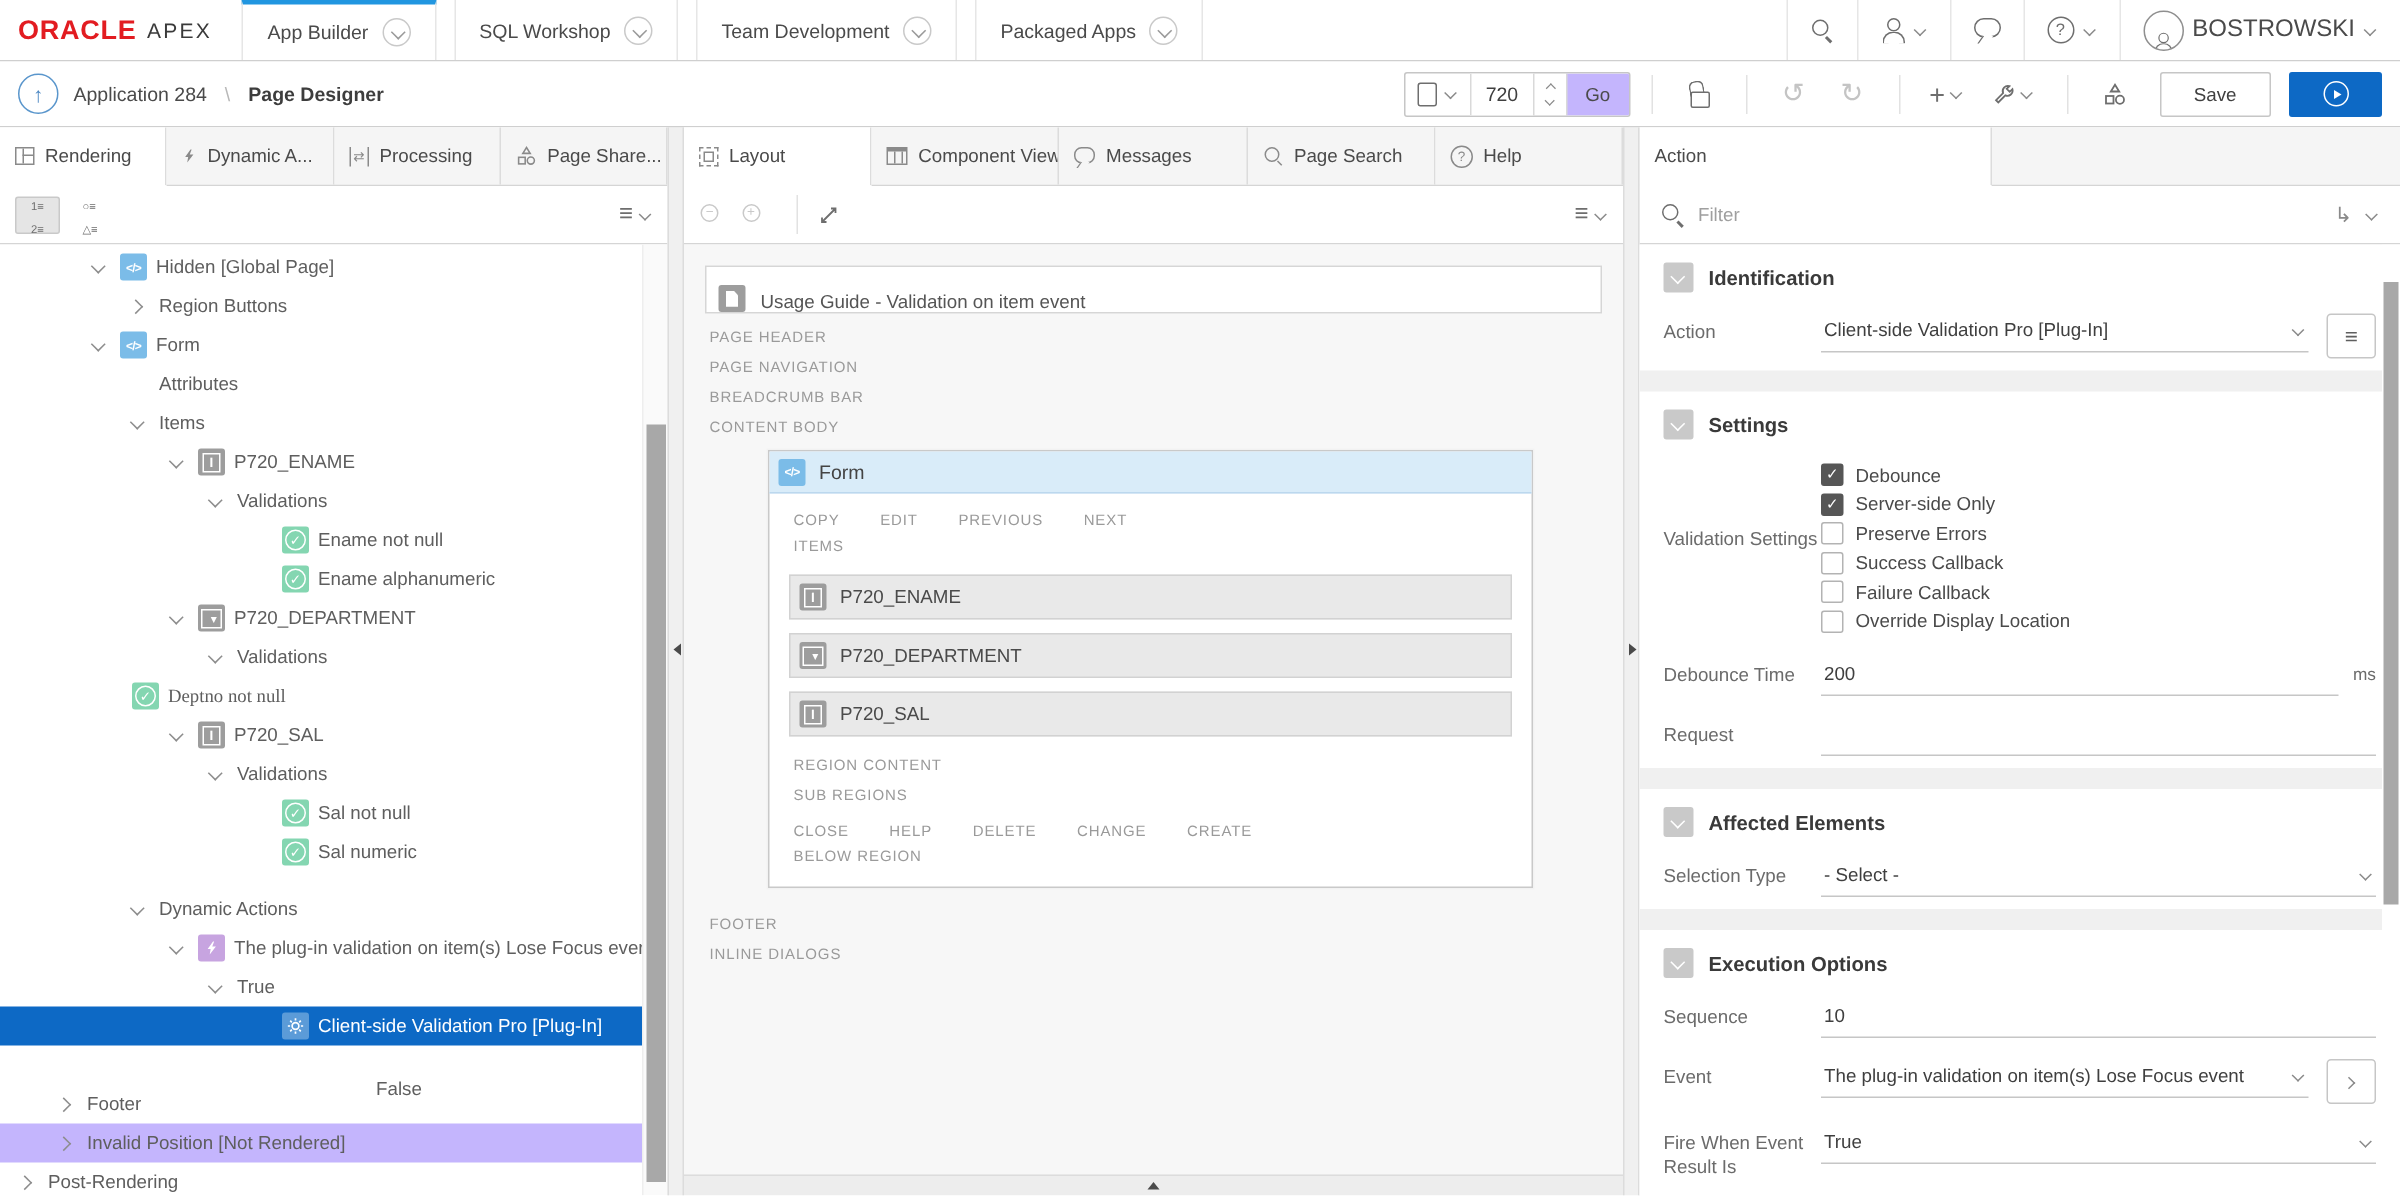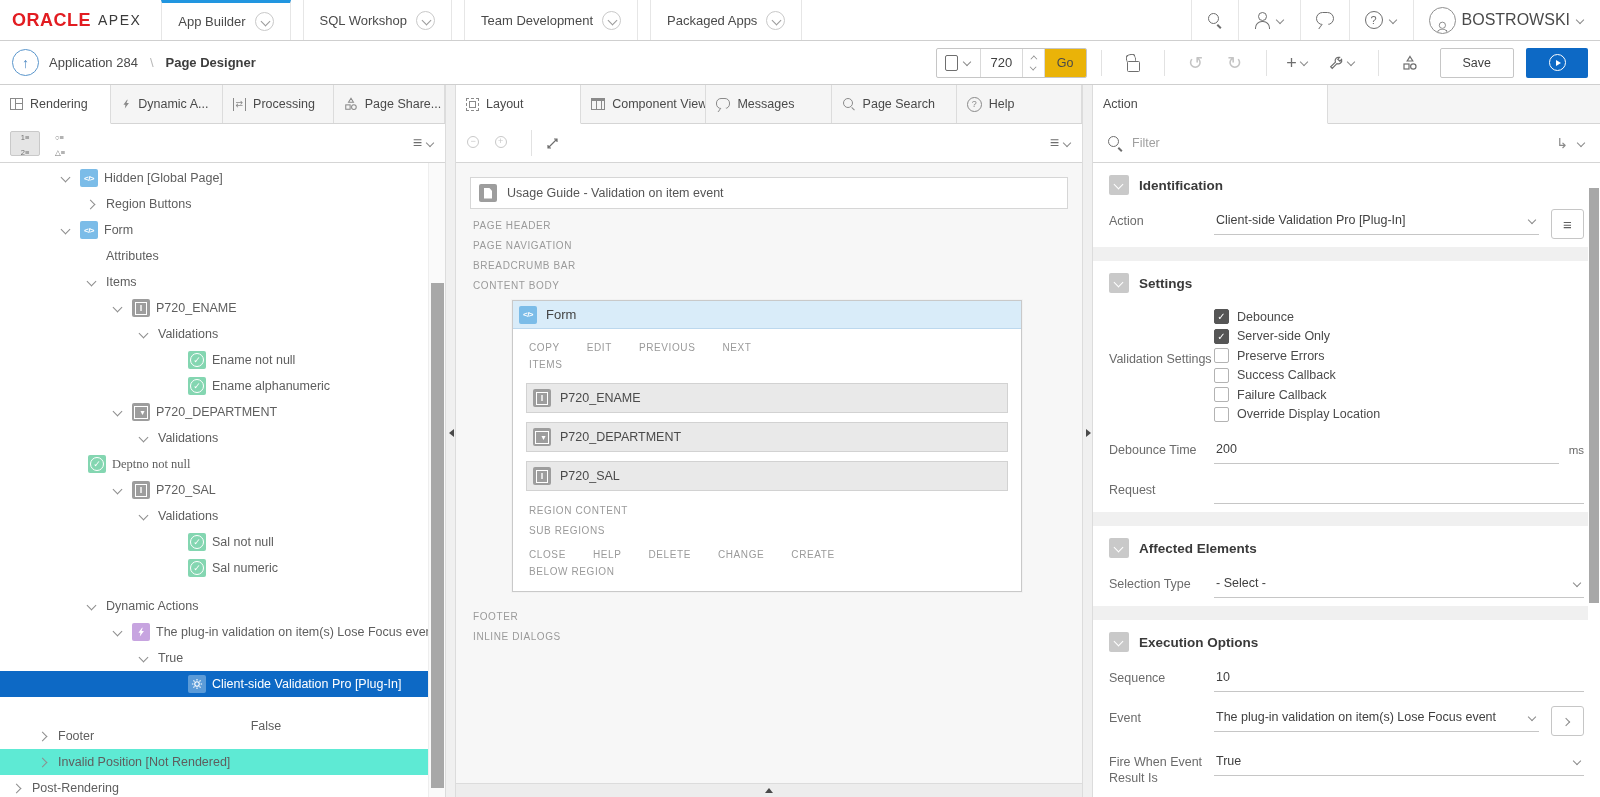--- a/index.html
+++ b/index.html
@@ -64,7 +64,7 @@
 .spin{display:flex;flex-direction:column;justify-content:center;gap:0;padding:0 6px;border-left:1px solid #d9d9d9;cursor:pointer}
 .spin .chev-s{transform:rotate(180deg) scale(.8)}
 .spin .chev-s.dn{transform:scale(.8)}
-.go{padding:0 12px;display:flex;align-items:center;border-left:1px solid #d9d9d9;font-size:12.5px;color:#4a4a4a;cursor:pointer;background:#eab308}
+.go{padding:0 12px;display:flex;align-items:center;border-left:1px solid #d9d9d9;font-size:12.5px;color:#4a4a4a;cursor:pointer;background:#c4b5fd}
 .tbtn{width:34px;height:30px;display:flex;align-items:center;justify-content:center;cursor:pointer;border-radius:2px;gap:3px}
 .save{height:30px;padding:0 22px;border:1px solid #c6c6c6;border-radius:2px;background:#fff;font-size:12.5px;color:#3f3f3f;display:flex;align-items:center;cursor:pointer;margin-left:8px}
 .run{width:62px;height:30px;background:#0d69c5;border-radius:2px;display:flex;align-items:center;justify-content:center;cursor:pointer;margin-left:7px}

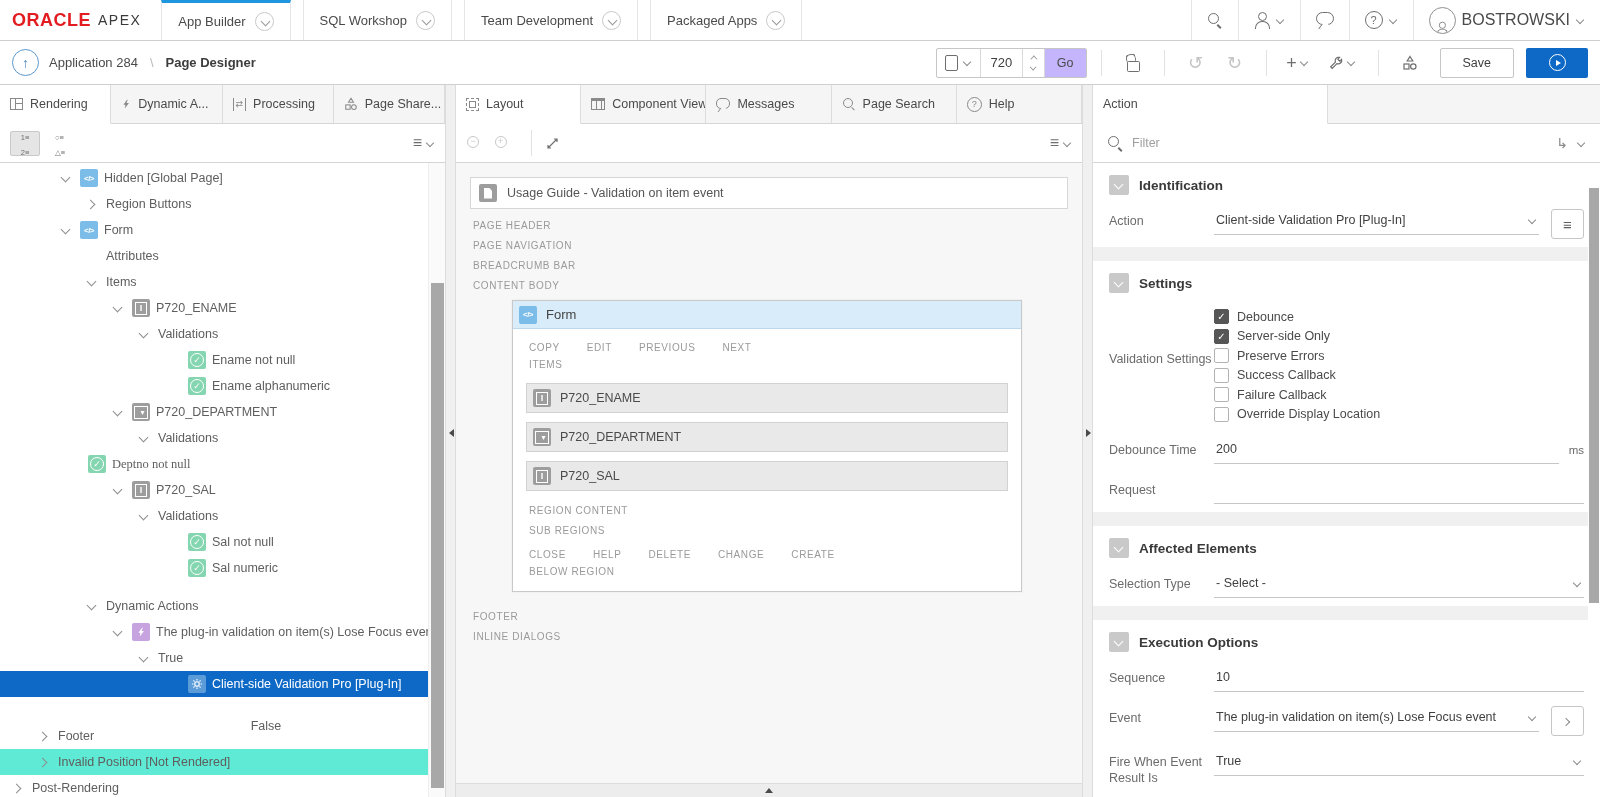--- a/index.html
+++ b/index.html
@@ -141,7 +141,7 @@
 .i-zoomout::after{content:"−";position:absolute;left:4.5px;top:0.5px;font-size:9px;color:#c9c9c9}
 .i-zoomin::after{content:"+";position:absolute;left:4px;top:0.5px;font-size:9px;color:#c9c9c9}
 .canvas{flex:1;background:#f7f7f7;padding:14px 14px 0;overflow:hidden;position:relative}
-.uguide{height:32px;background:#fff;border:1px solid #d6d6d6;display:flex;align-items:center;gap:10px;padding:0 8px;margin-bottom:6px;cursor:pointer}
+.uguide{height:32px;background:#fff;border:1px solid #d6d6d6;display:flex;align-items:flex-end;gap:10px;padding:0 8px;margin-bottom:6px;cursor:pointer}
 .uguide .lbl{font-size:12.5px;color:#555}
 .slot{height:20px;display:flex;align-items:center;font-size:10px;color:#9a9a9a;letter-spacing:.6px;padding:0 3px}
 .form-region{width:510px;margin:5px 0 14px 42px;background:#fff;border:1px solid #c9c9c9;box-shadow:0 0 0 1px rgba(0,0,0,.02)}

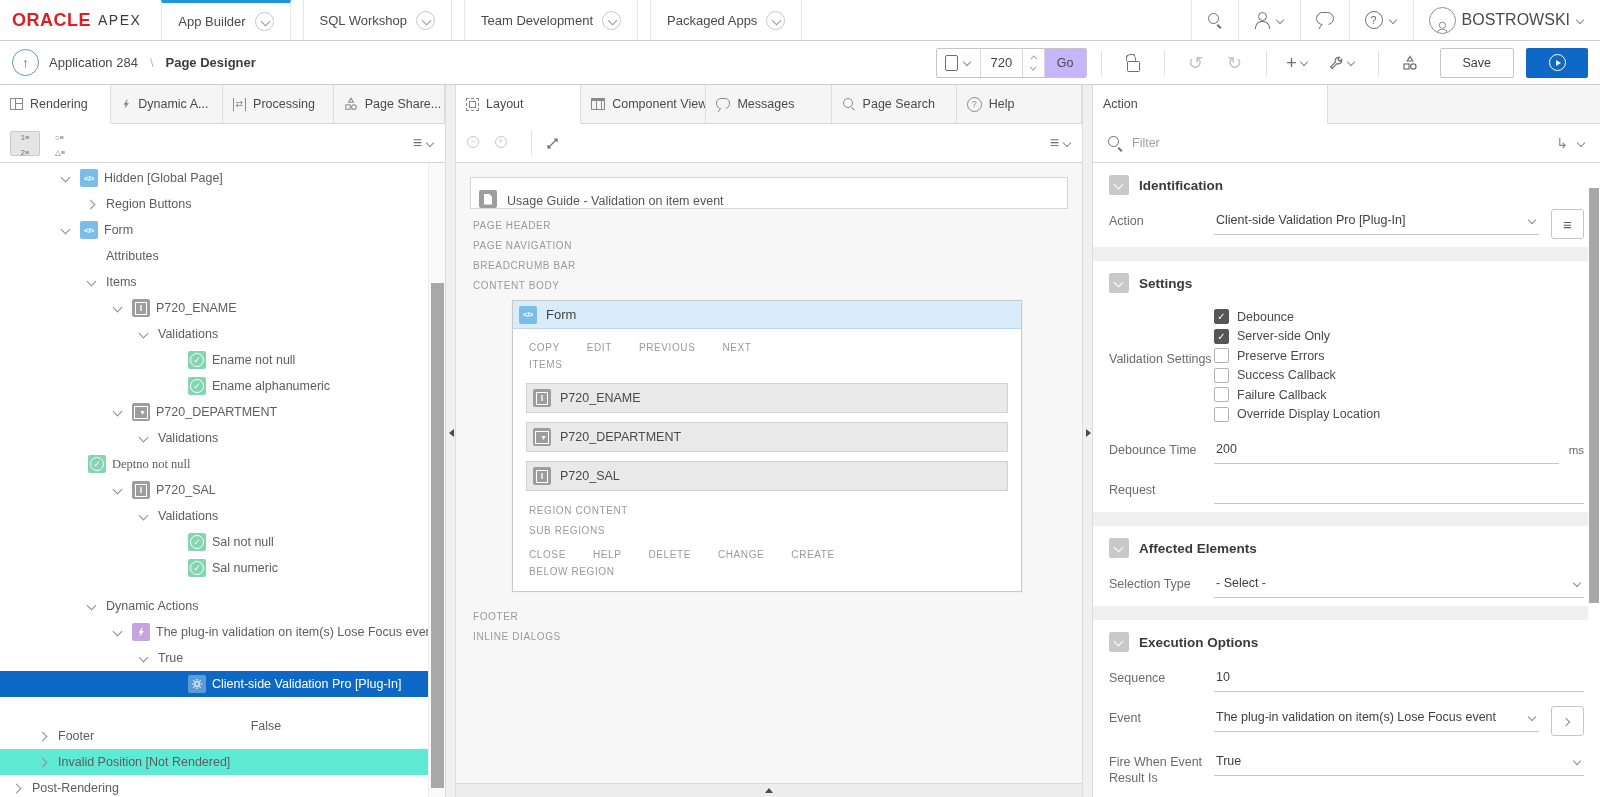--- a/index.html
+++ b/index.html
@@ -113,7 +113,7 @@
 .trow{height:26px;display:flex;align-items:center;gap:6px;font-size:12.5px;color:#5e5e5e;cursor:pointer;width:428px;white-space:nowrap}
 .trow.selected{background:#0d69c5;color:#fff}
 .trow.selected .chev-t::before{border-color:#fff}
-.trow.warning{background:#5eead4}
+.trow.warning{background:#c4b5fd}
 .chev-t{width:16px;height:16px;position:relative;flex:none}
 .chev-t::before{content:"";position:absolute;left:4px;top:4px;width:6px;height:6px;border-right:1.4px solid #8d8d8d;border-bottom:1.4px solid #8d8d8d;transform:rotate(45deg)}
 .chev-t.right::before{transform:rotate(-45deg);left:3px;top:5px}

